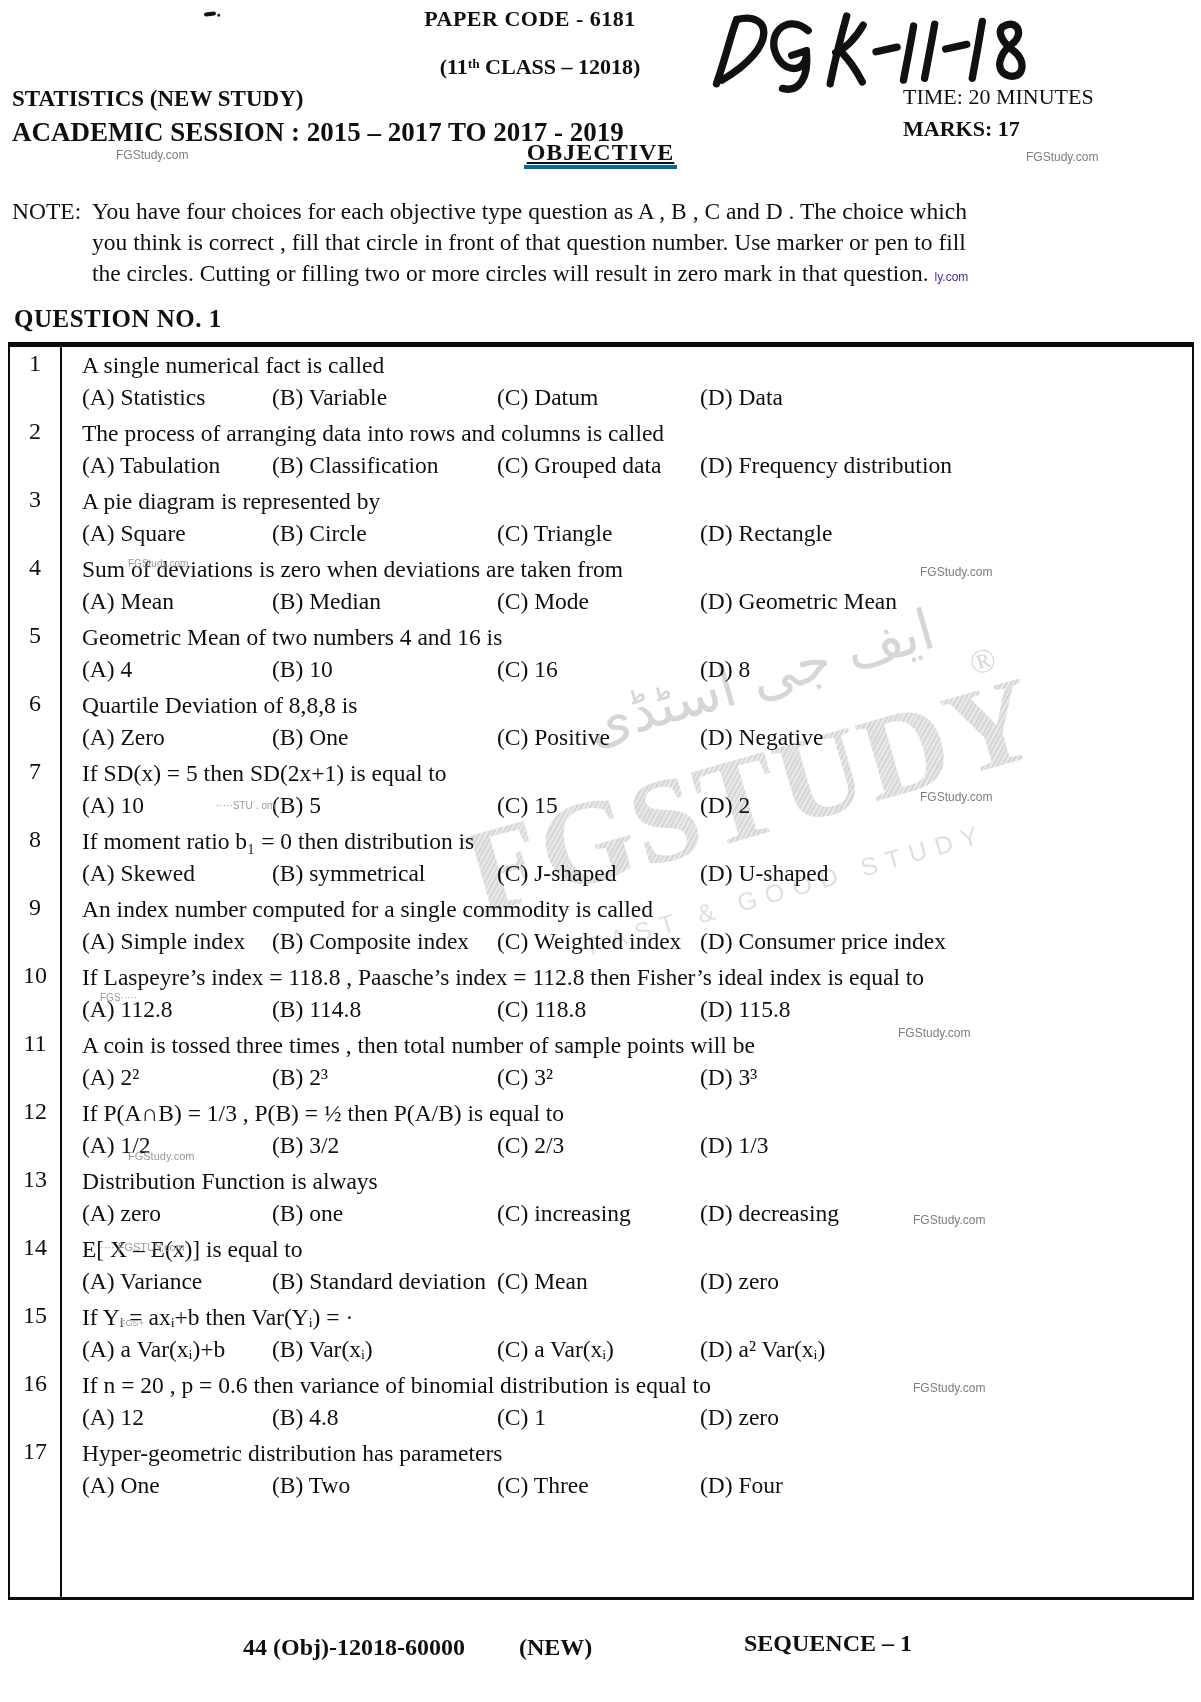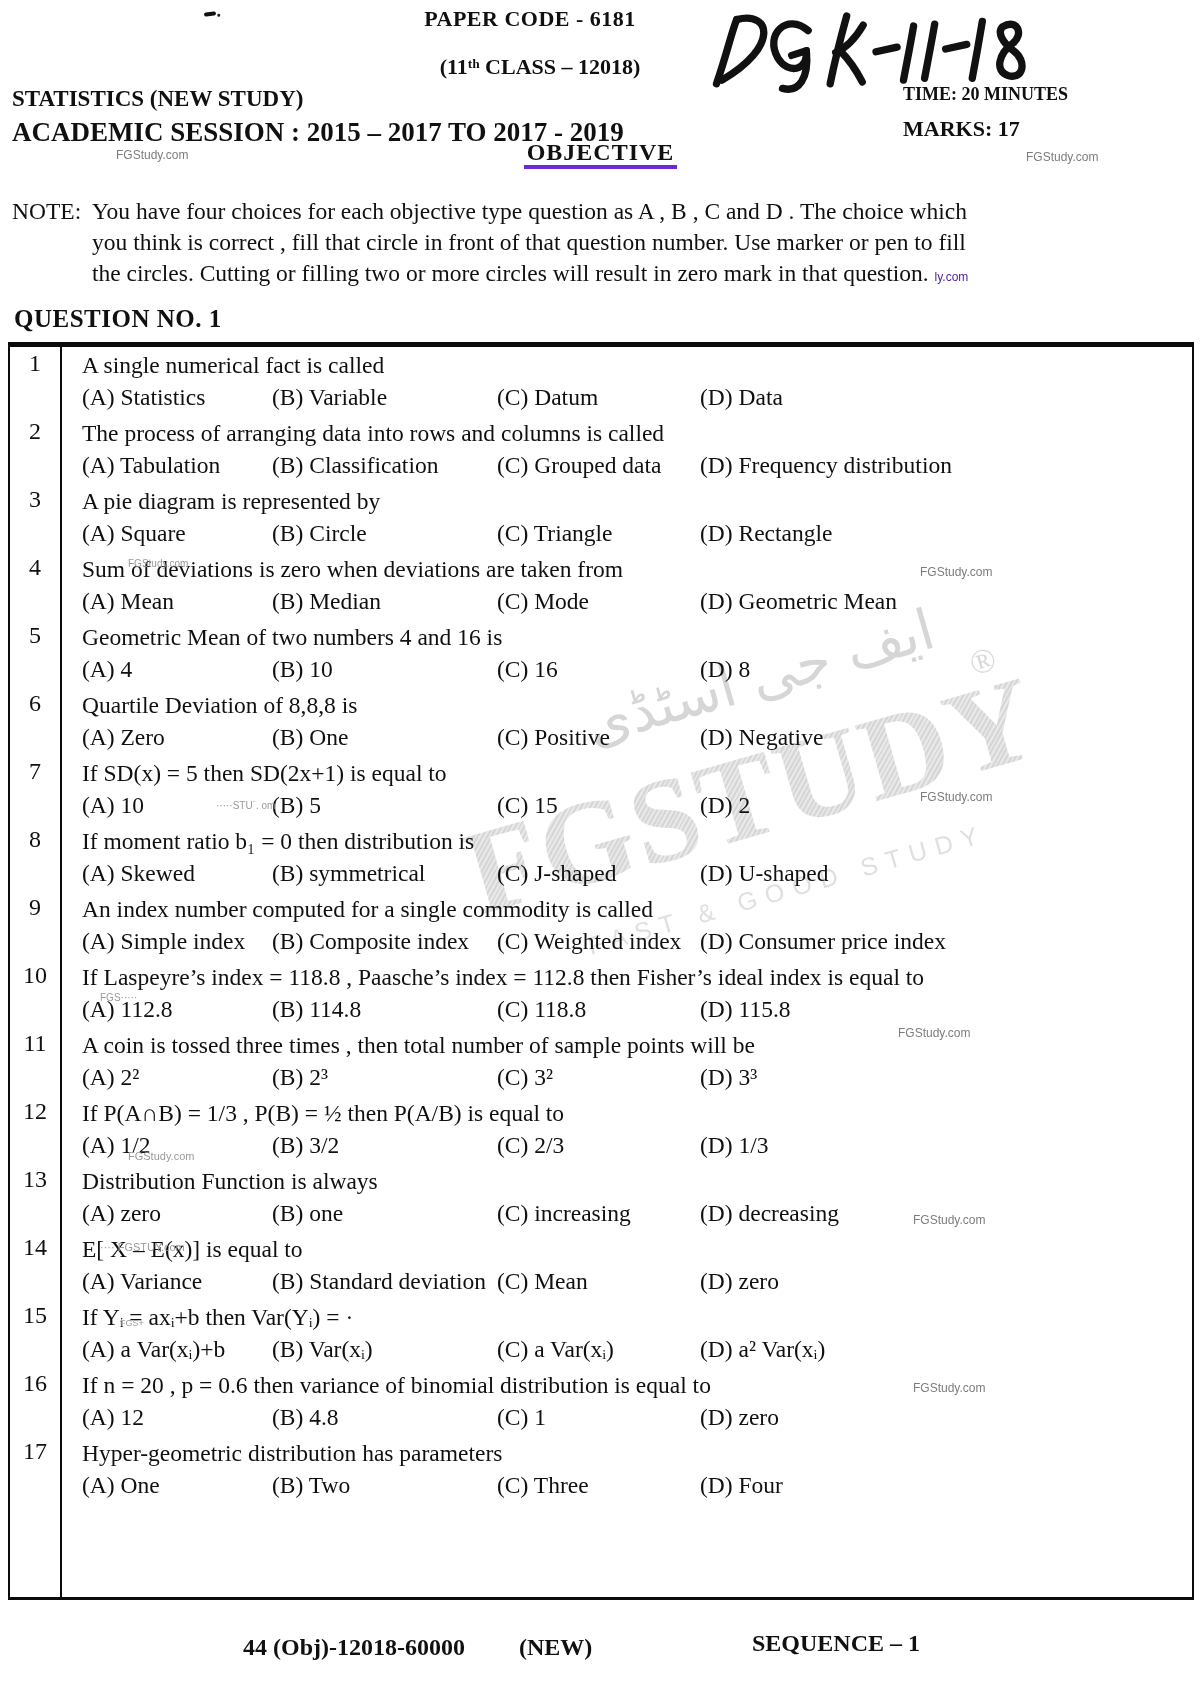--- a/index.html
+++ b/index.html
@@ -18,7 +18,7 @@
   .handwriting { top:8px; left:700px; }
   .subject { top:86px; left:12px; font-size:23px; font-weight:bold; }
   .session { top:117px; left:12px; font-size:27px; font-weight:bold; }
-  .time { top:84px; left:903px; font-size:18px; font-weight:700; }
+  .time { top:84px; left:903px; font-size:22px; font-weight:400; }
   .marks { top:116px; left:903px; font-size:22px; font-weight:600; }
   .objective { top:139px; left:0; width:1201px; text-align:center; }
   .objective span { font-size:24px; font-weight:bold; letter-spacing:1px;

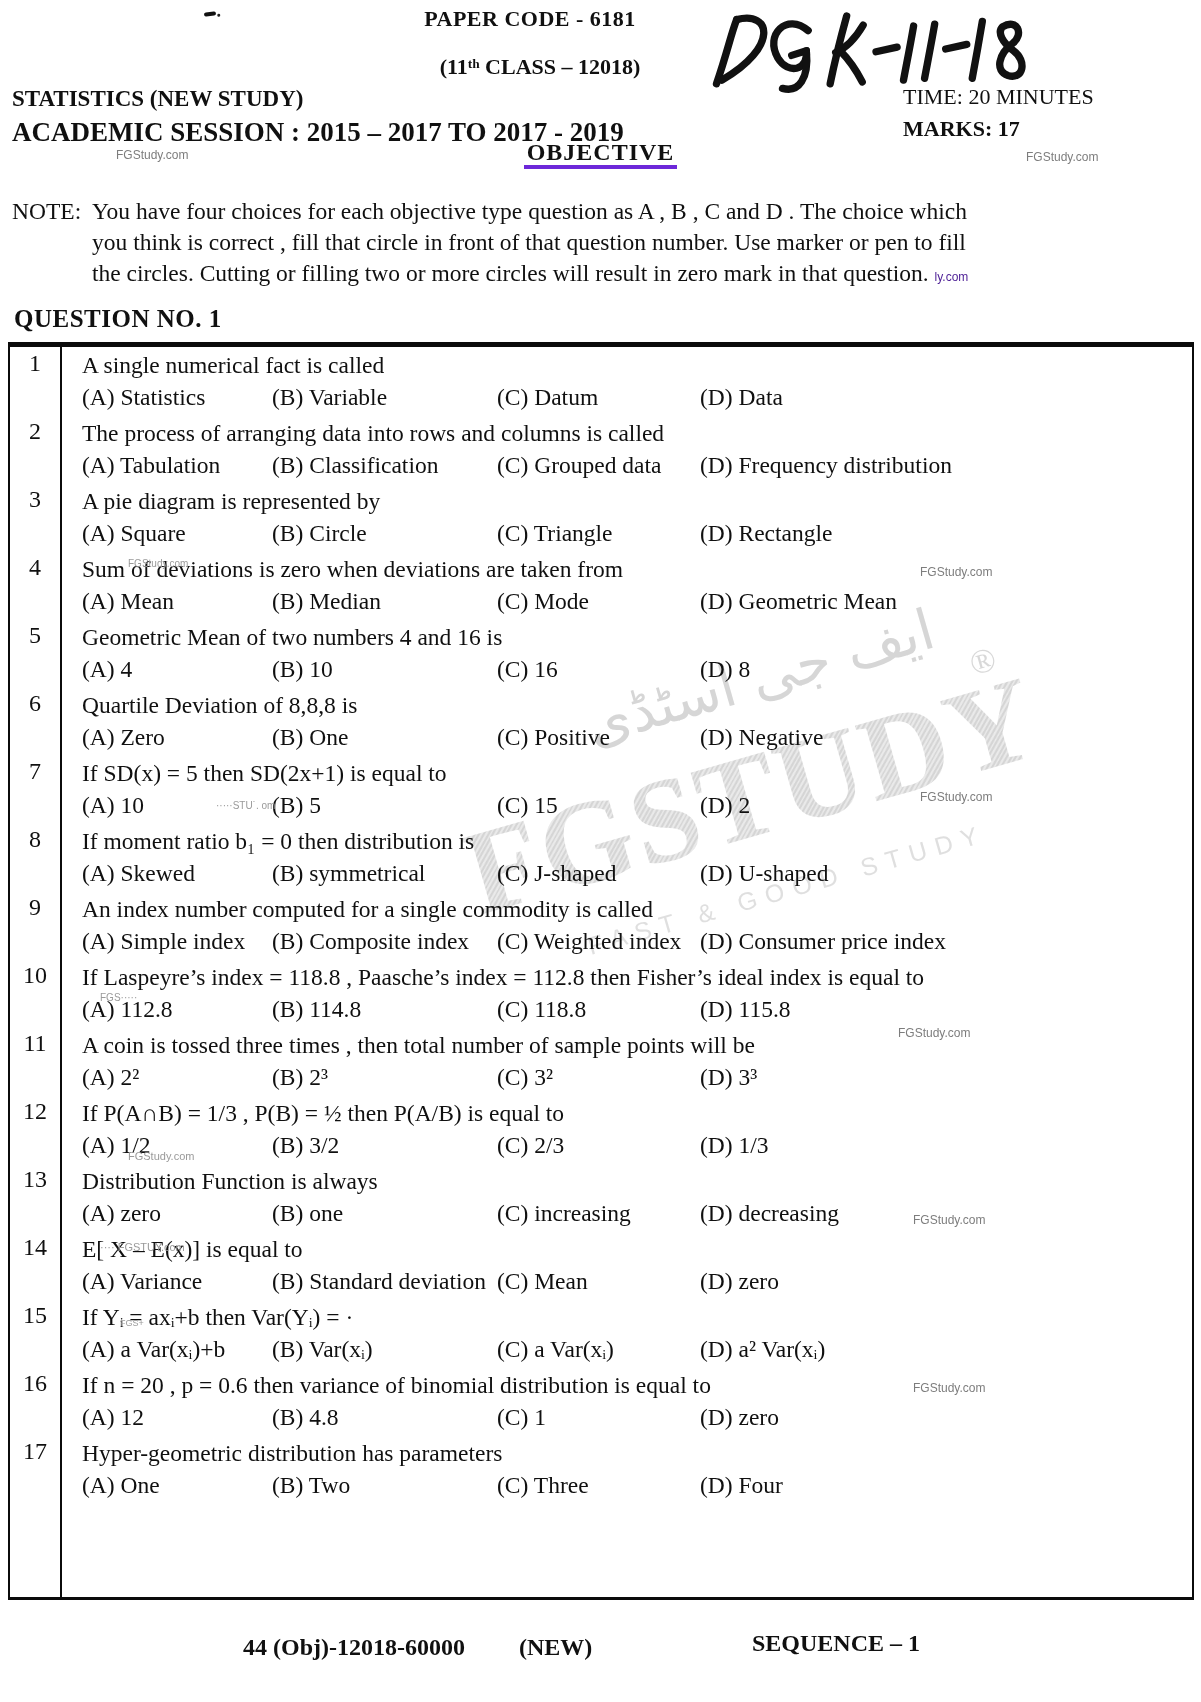--- a/index.html
+++ b/index.html
@@ -22,7 +22,7 @@
   .marks { top:116px; left:903px; font-size:22px; font-weight:600; }
   .objective { top:139px; left:0; width:1201px; text-align:center; }
   .objective span { font-size:24px; font-weight:bold; letter-spacing:1px;
-    border-bottom:4px solid #6d28d9; padding:0 3px; }
+    border-bottom:4px solid #0369a1; padding:0 3px;text-decoration:underline; }
   .scan-mark { top:12px; left:204px; width:12px; height:4px; background:#111;
     border-radius:2px; transform:rotate(-8deg); }
   .scan-mark:after { content:""; position:absolute; left:13px; top:3px;

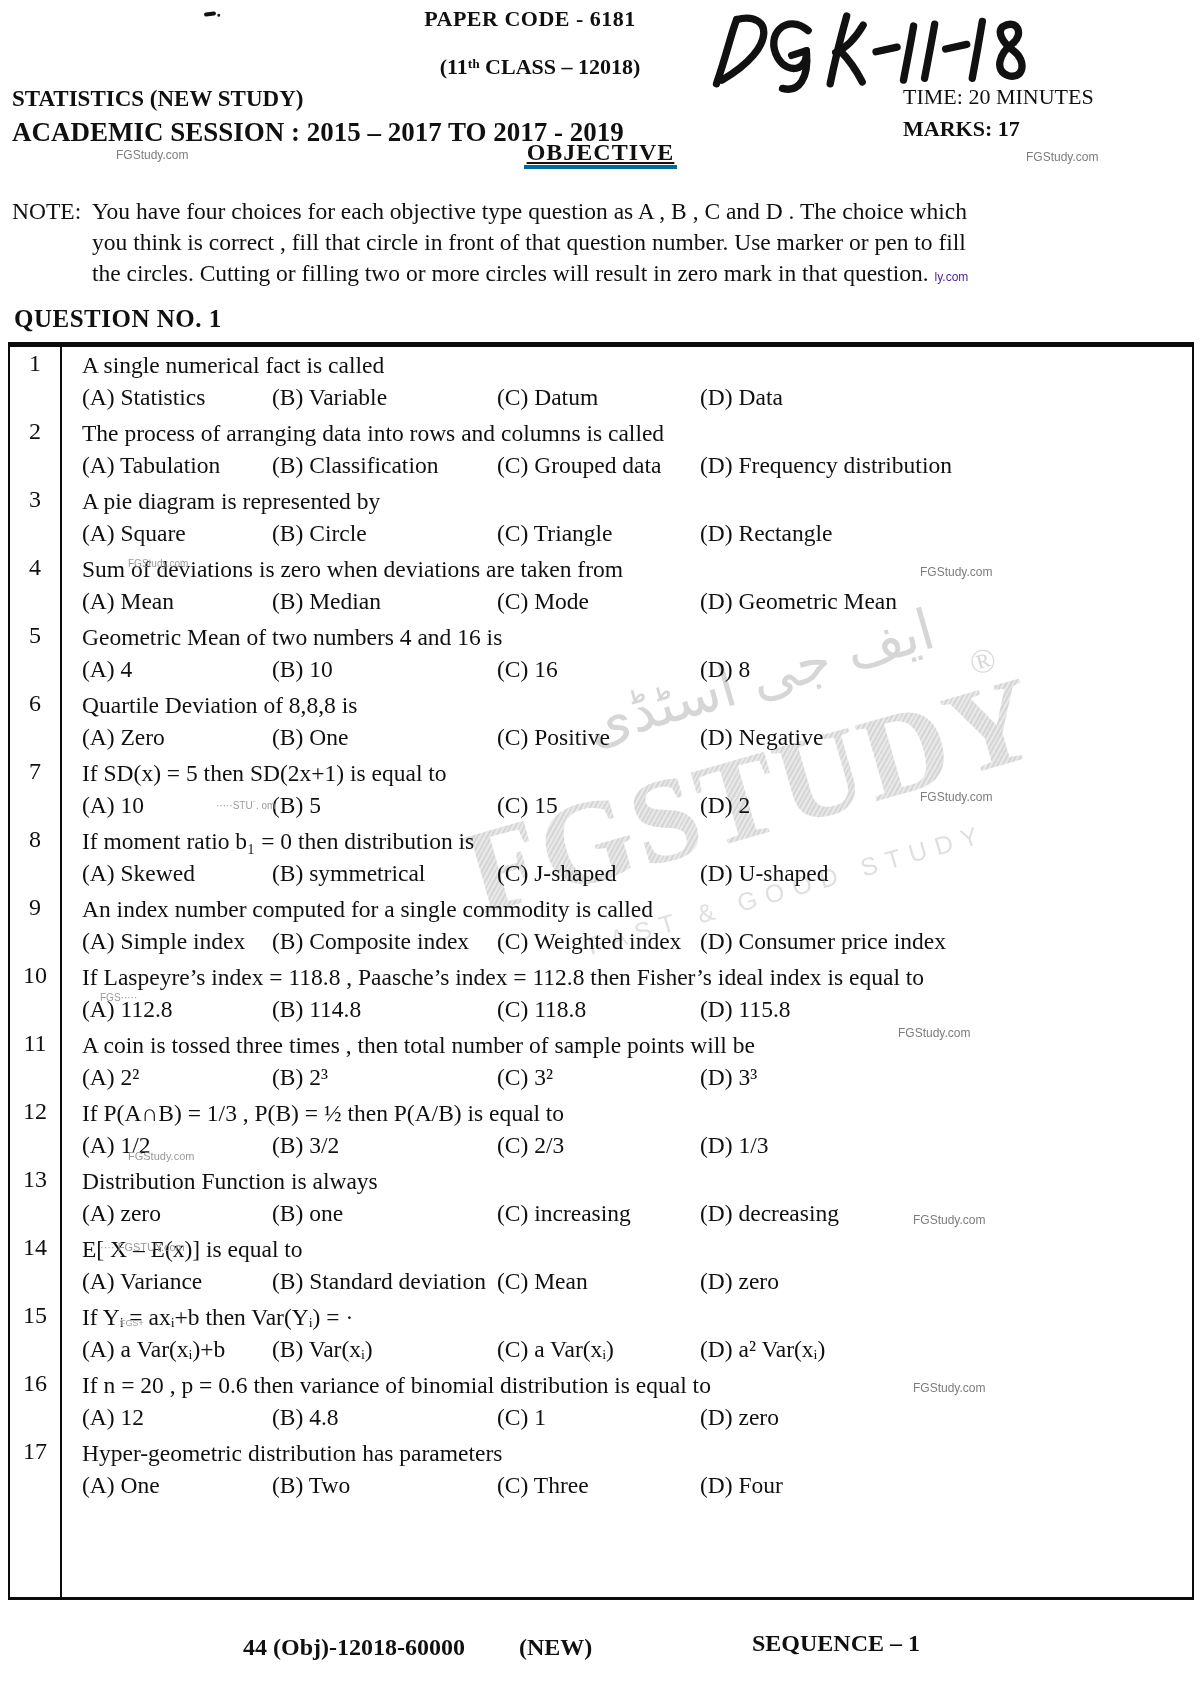--- a/index.html
+++ b/index.html
@@ -76,7 +76,7 @@
   .footer-item { font-size:24px; font-weight:bold; }
   .f-code { top:1634px; left:243px; }
   .f-new  { top:1634px; left:519px; }
-  .f-seq  { top:1630px; left:744px;margin-left:8px; }
+  .f-seq  { top:1630px; left:744px; }
 
   svg.hand { display:block; }
 </style>

